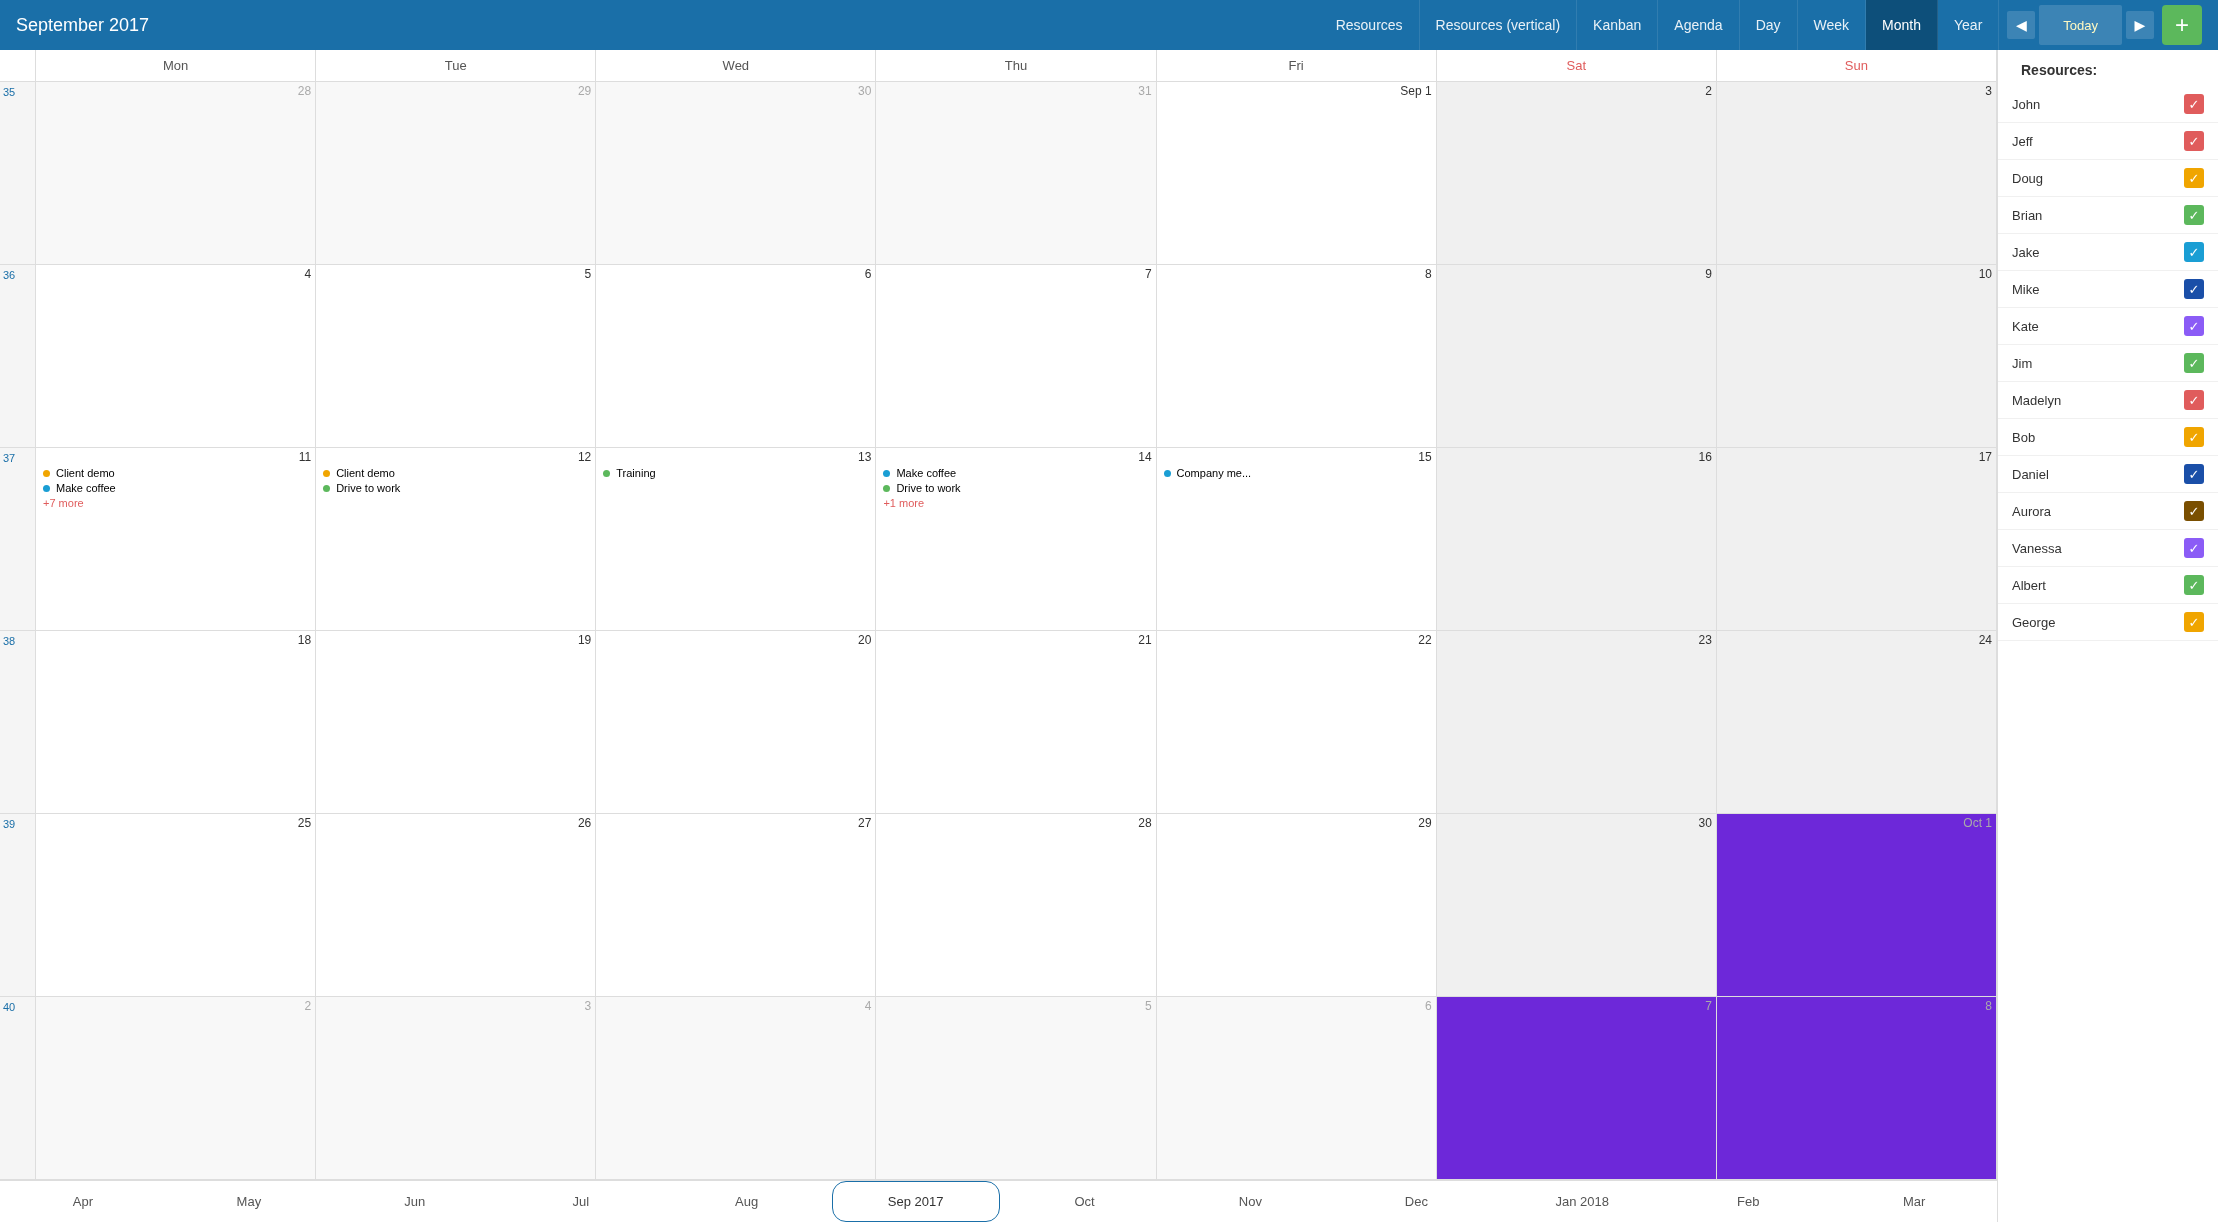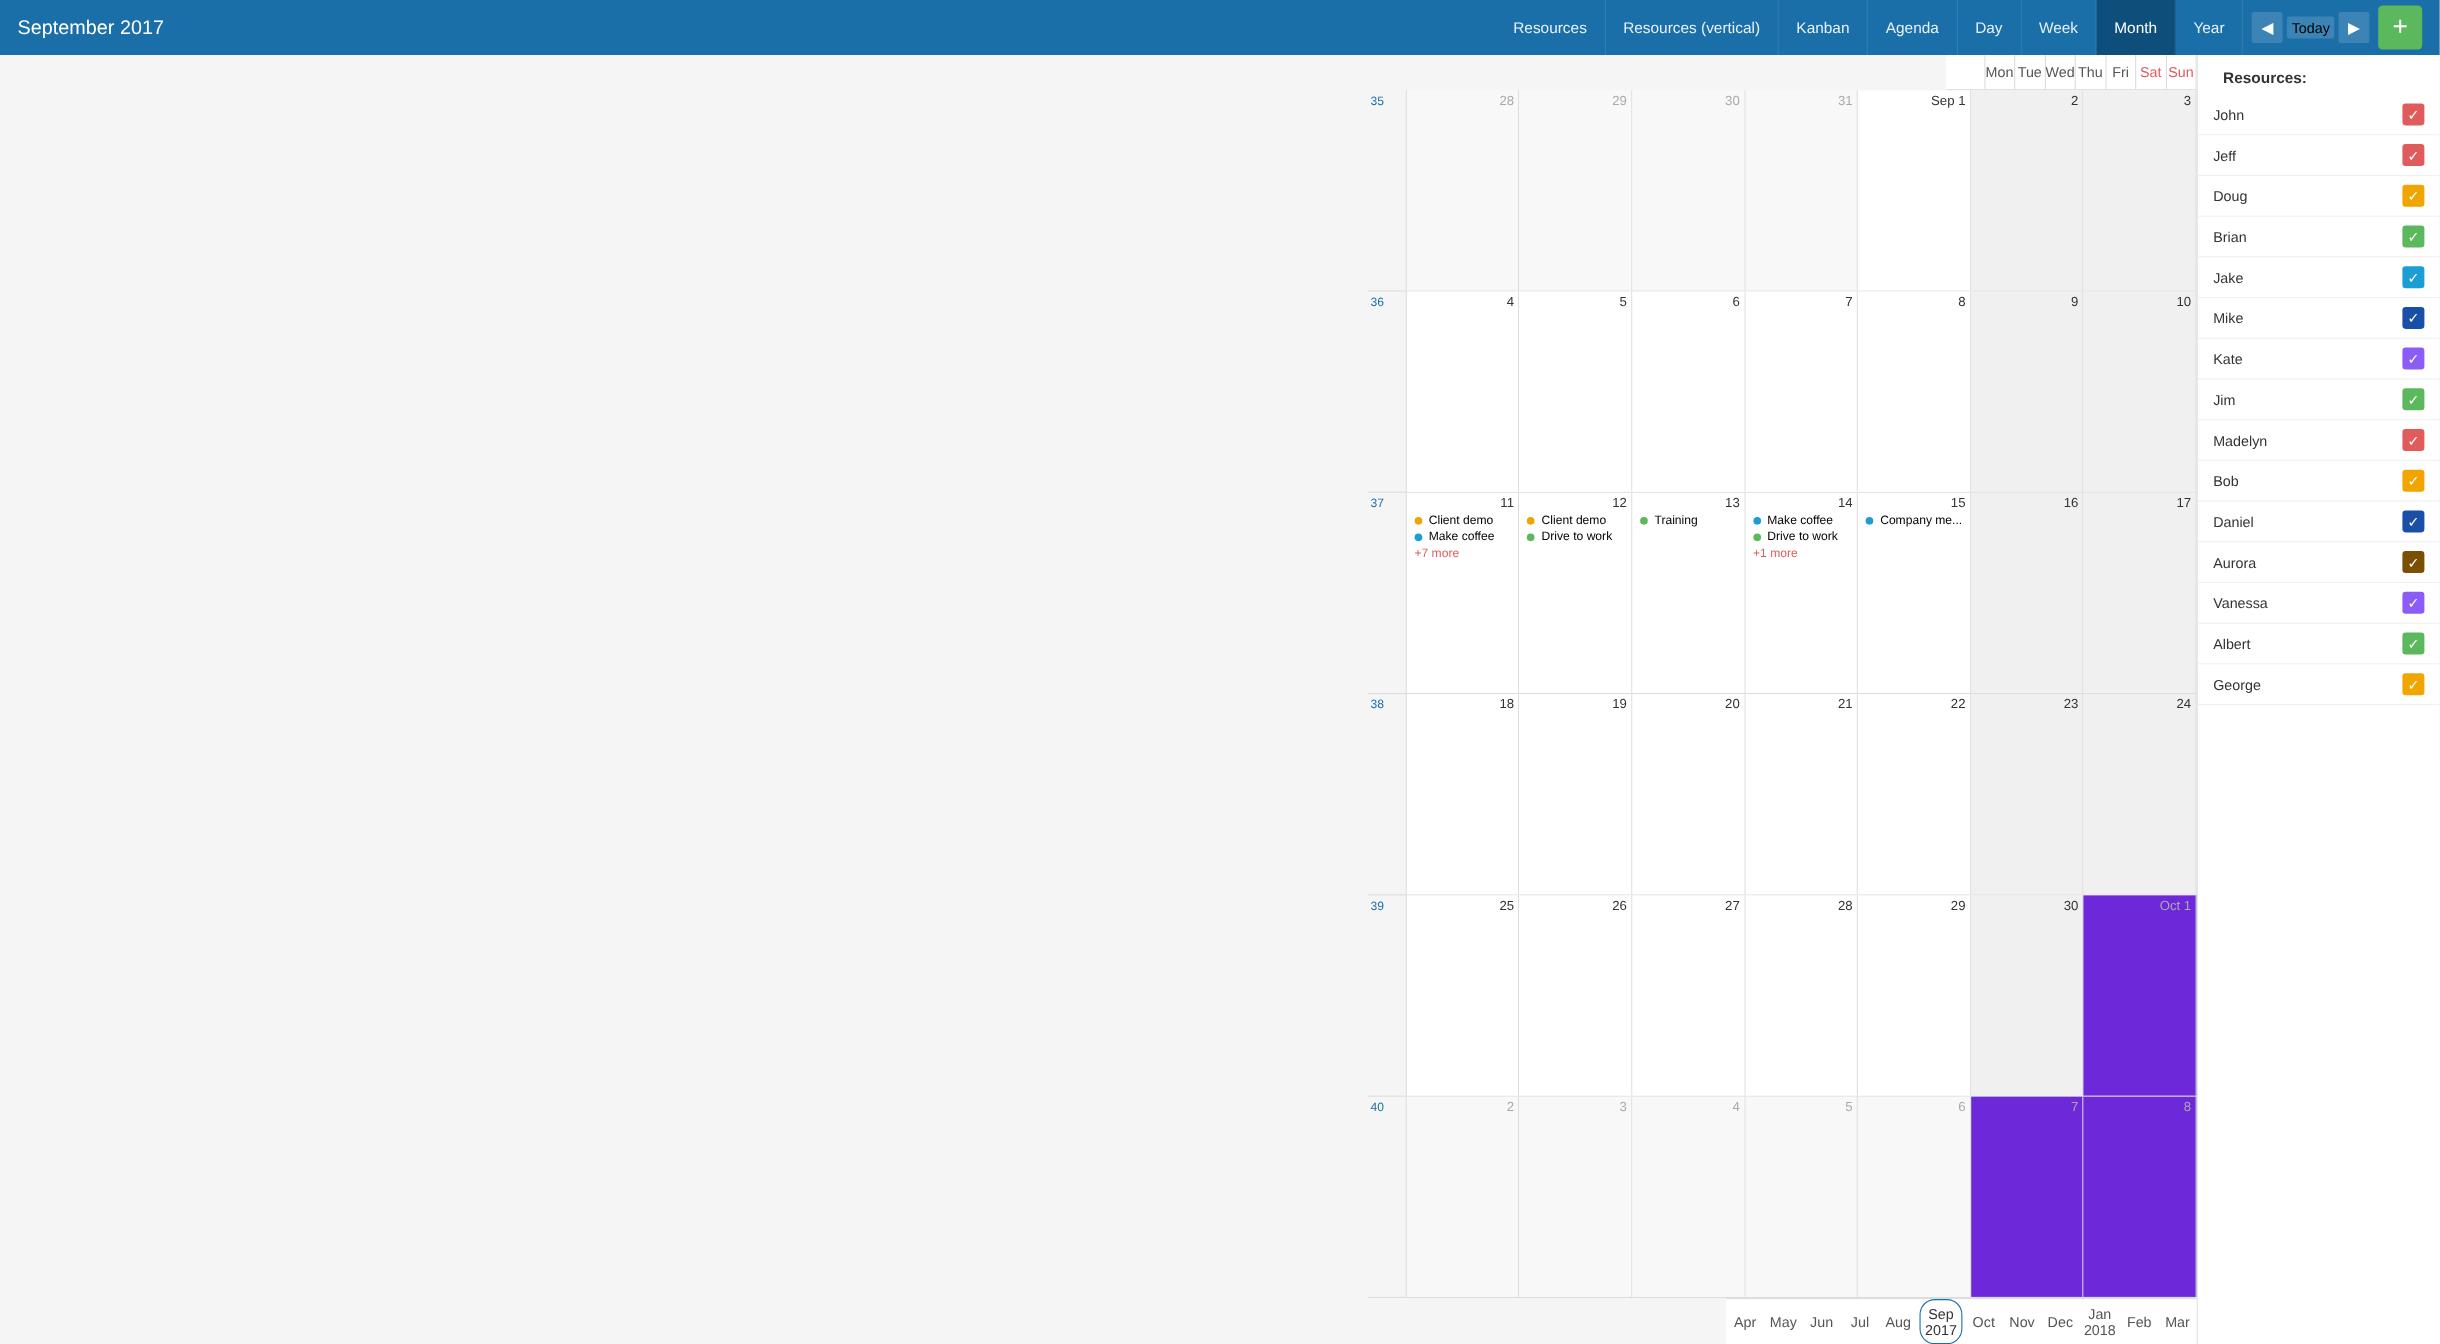--- a/index.html
+++ b/index.html
@@ -38,9 +38,9 @@
       border-radius: 2px;
     }
     .nav-today {
-      padding: 0 4px; height: 20px;
+      padding: 0 24px; height: 40px;
       background: rgba(255,255,255,0.15);
-      border: none; color: #000000; cursor: pointer;
+      border: none; color: #fef9c3; cursor: pointer;
       font-size: 13px; border-radius: 2px;
     }
     .add-btn {

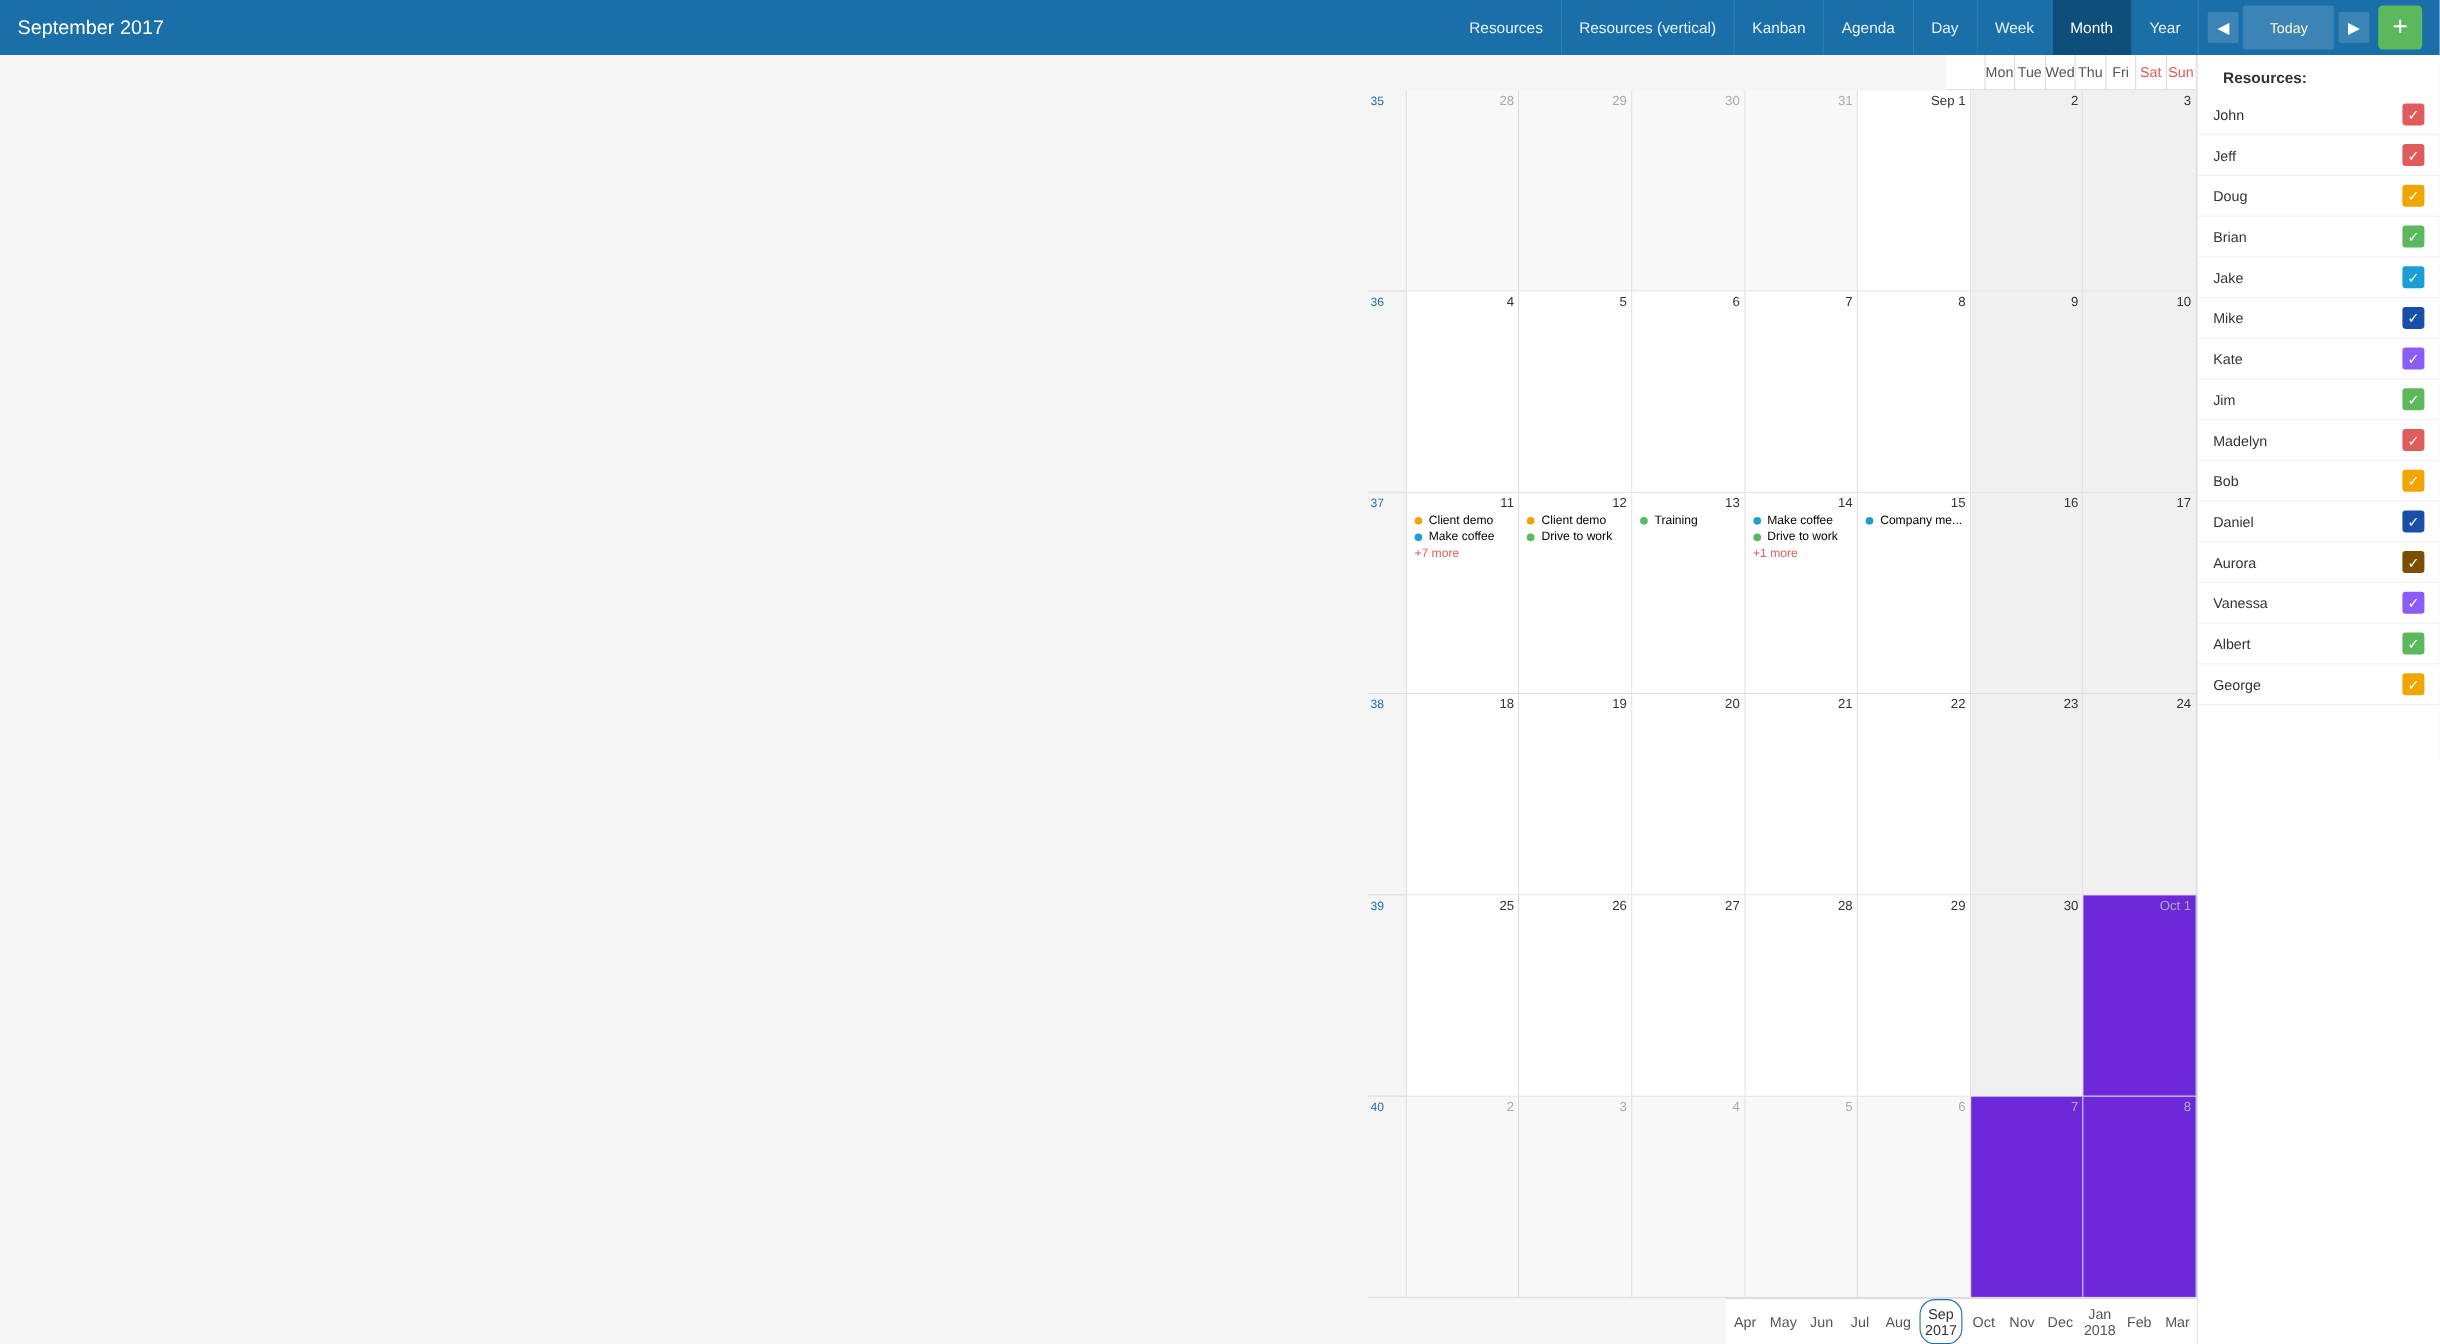--- a/index.html
+++ b/index.html
@@ -57,7 +57,7 @@
     .main-content { display: flex; flex: 1; overflow: hidden; }
 
     
-    .calendar-area { flex: 1; display: flex; flex-direction: column; overflow: hidden; border-right: 1px solid #ddd; align-items: flex-end; }
+    .calendar-area { flex: 1; display: flex; flex-direction: column; overflow: hidden; border-right: 1px solid #ddd; }
 
     
     .day-headers {

